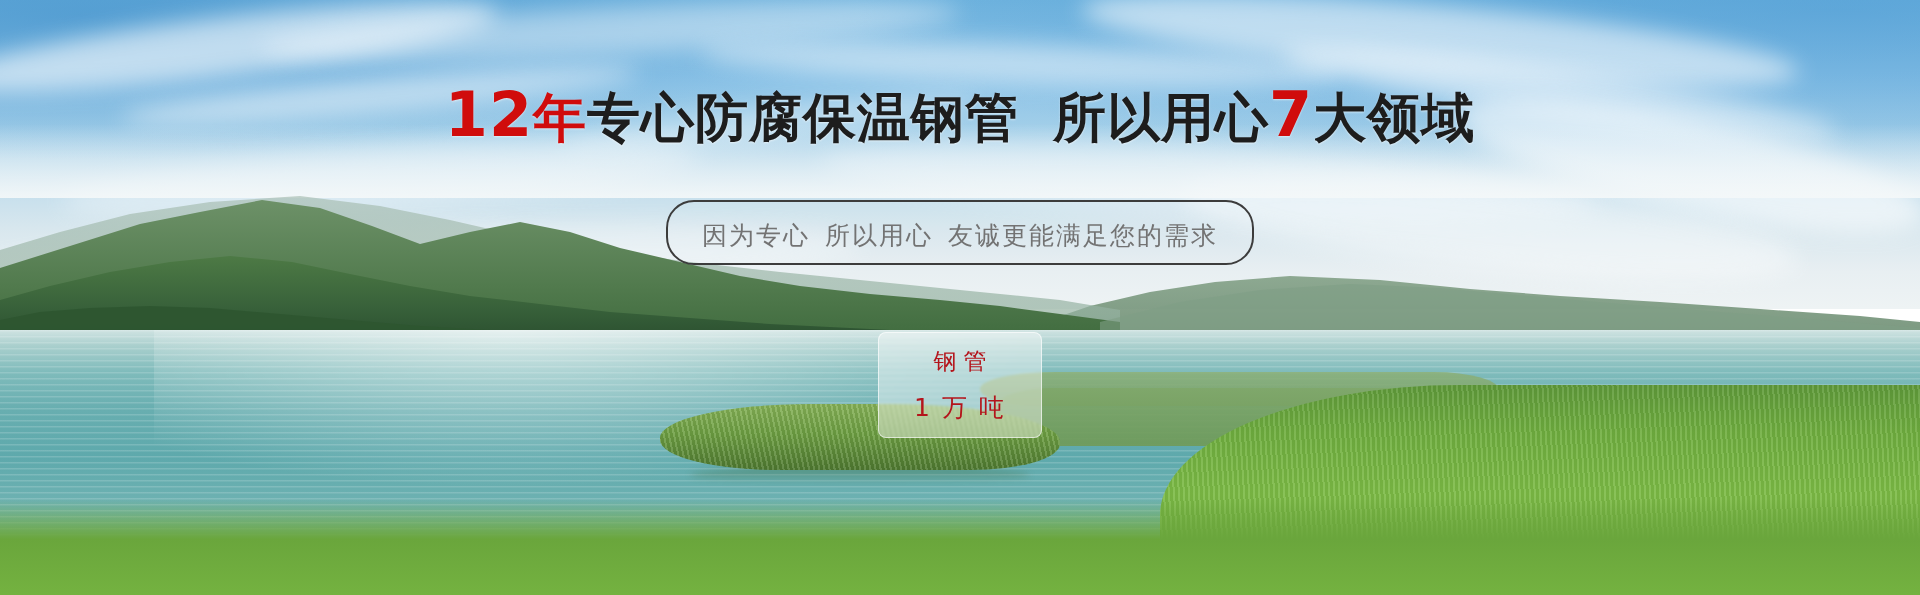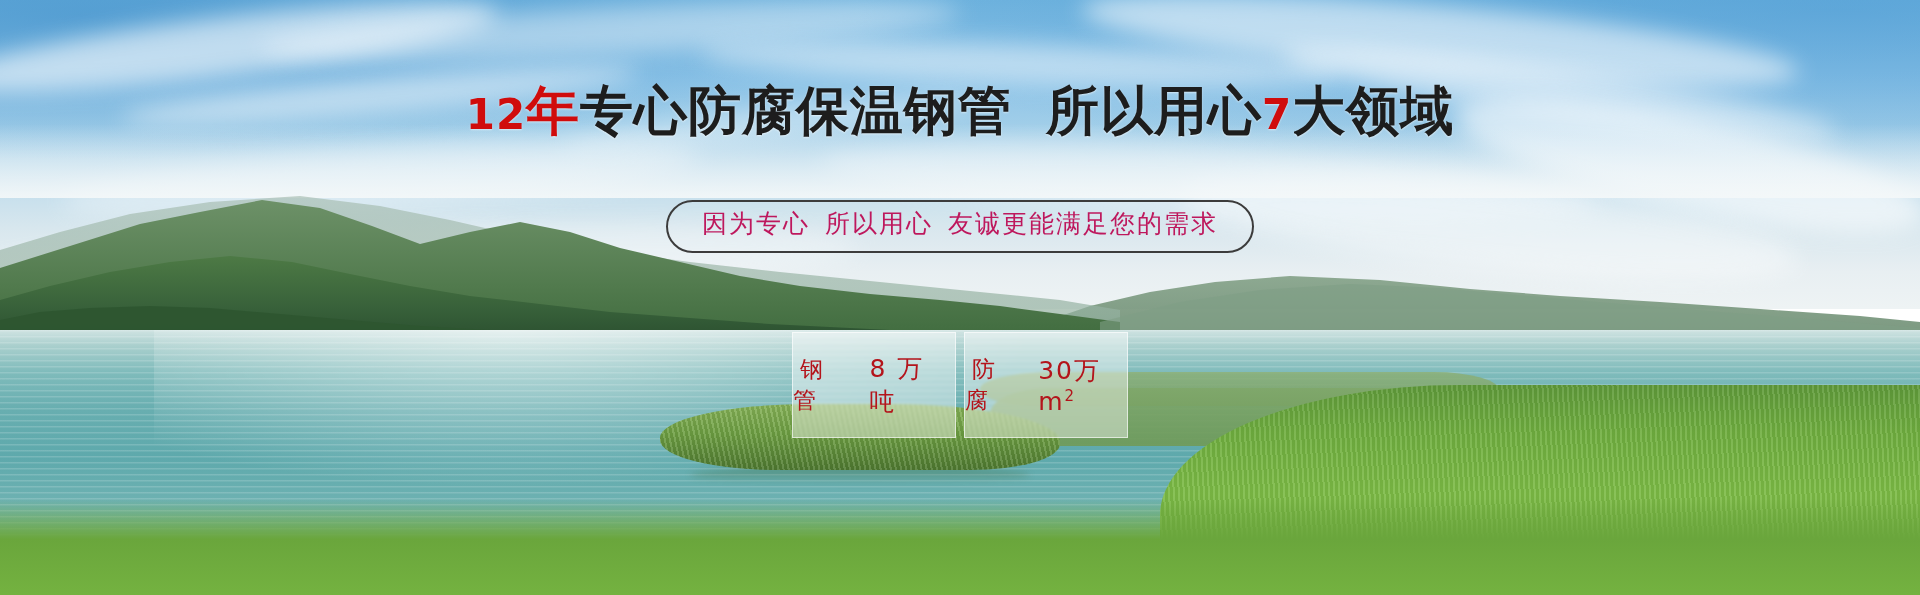--- a/index.html
+++ b/index.html
@@ -127,7 +127,7 @@
     text-shadow:0 1px 2px rgba(255,255,255,.55);
   }
   .hl-num {
-    color:#d00c0c; font-size:42px; font-weight:bold;
+    color:#d00c0c; font-size:62px; font-weight:bold;
     font-family:"DejaVu Sans","Liberation Sans",sans-serif;
   }
   .hl-red { color:#d00c0c; }

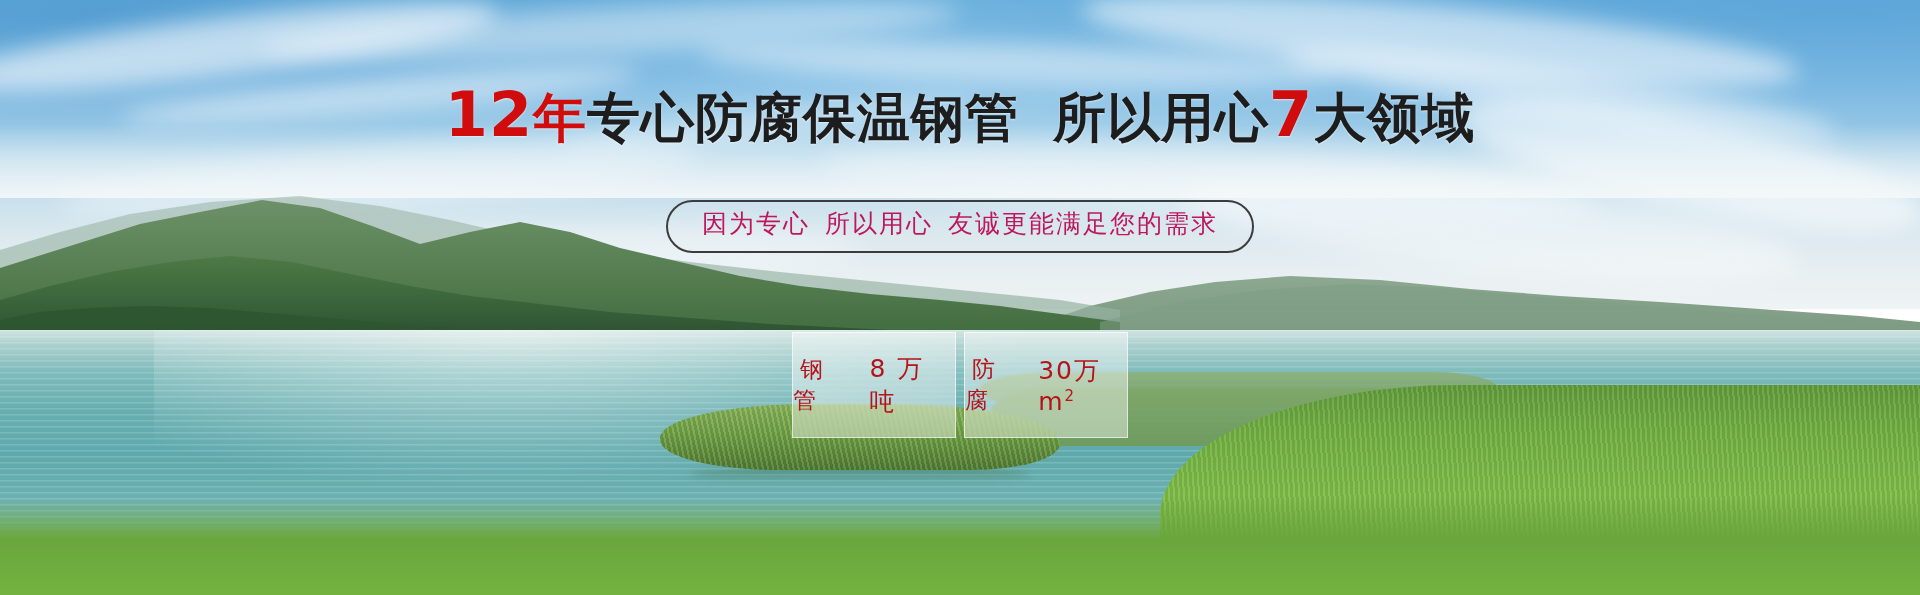--- a/index.html
+++ b/index.html
@@ -136,8 +136,8 @@
   .subpill {
     position:absolute; left:50%; top:200px; transform:translateX(-50%);
     border:2px solid #3c3c3c; border-radius:28px;
-    padding:5px 34px 11px;
-    font-size:25px; color:#be185d; letter-spacing:2px;
+    padding:17px 34px 11px;
+    font-size:25px; color:#737373; letter-spacing:2px;
     white-space:nowrap;
     font-family:"DejaVu Sans","Liberation Sans",sans-serif;
     background:rgba(255,255,255,.04);

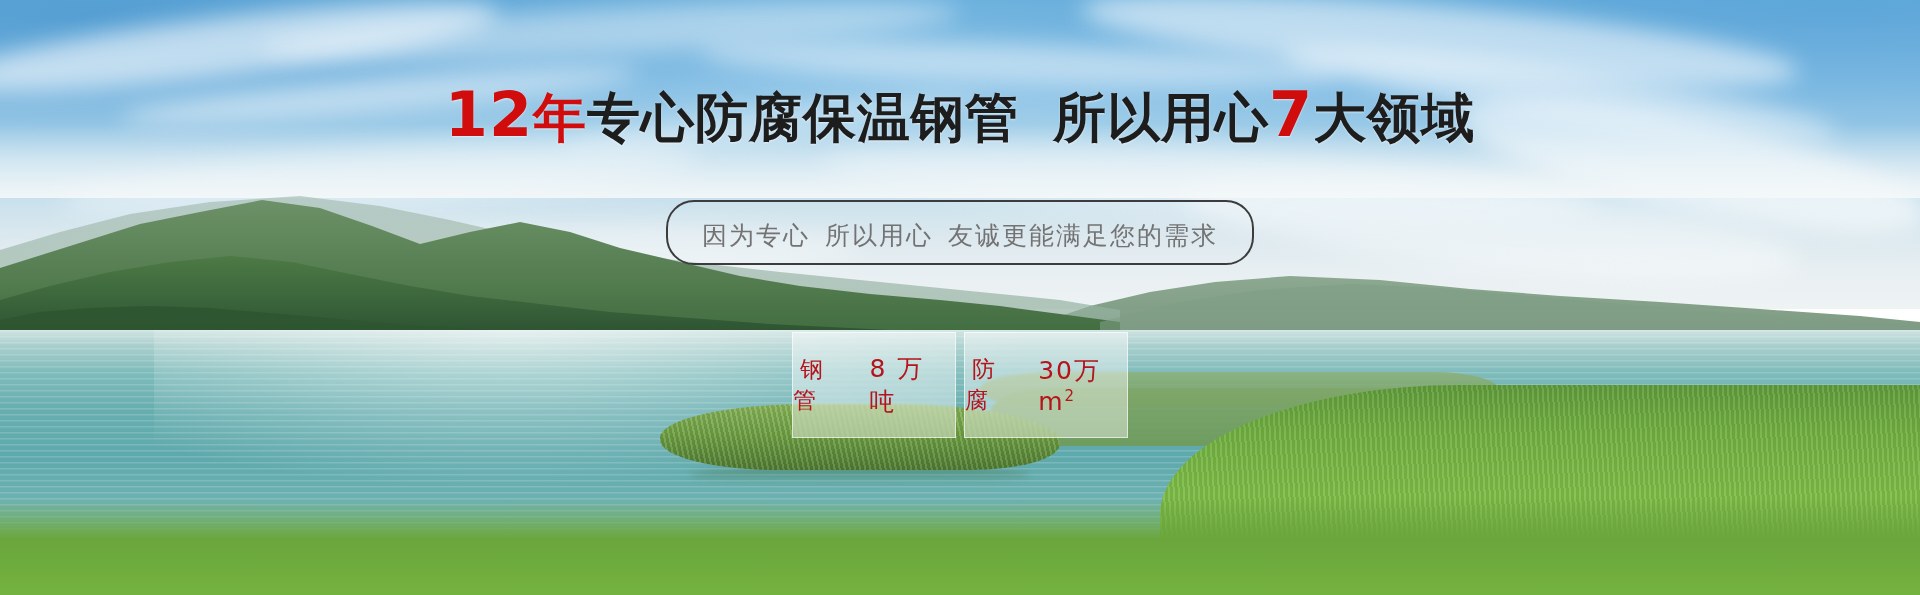--- a/index.html
+++ b/index.html
@@ -150,10 +150,10 @@
     display:flex; gap:8px;
   }
   .card {
-    width:164px; height:106px; border-radius:0;
+    width:164px; height:106px; border-radius:8px;
     background:rgba(255,255,255,.42);
     border:1px solid rgba(255,255,255,.62);
-    display:flex; flex-direction:row; align-items:center;
+    display:flex; flex-direction:column; align-items:center;
     justify-content:center; gap:14px;
     backdrop-filter:blur(1px);
   }

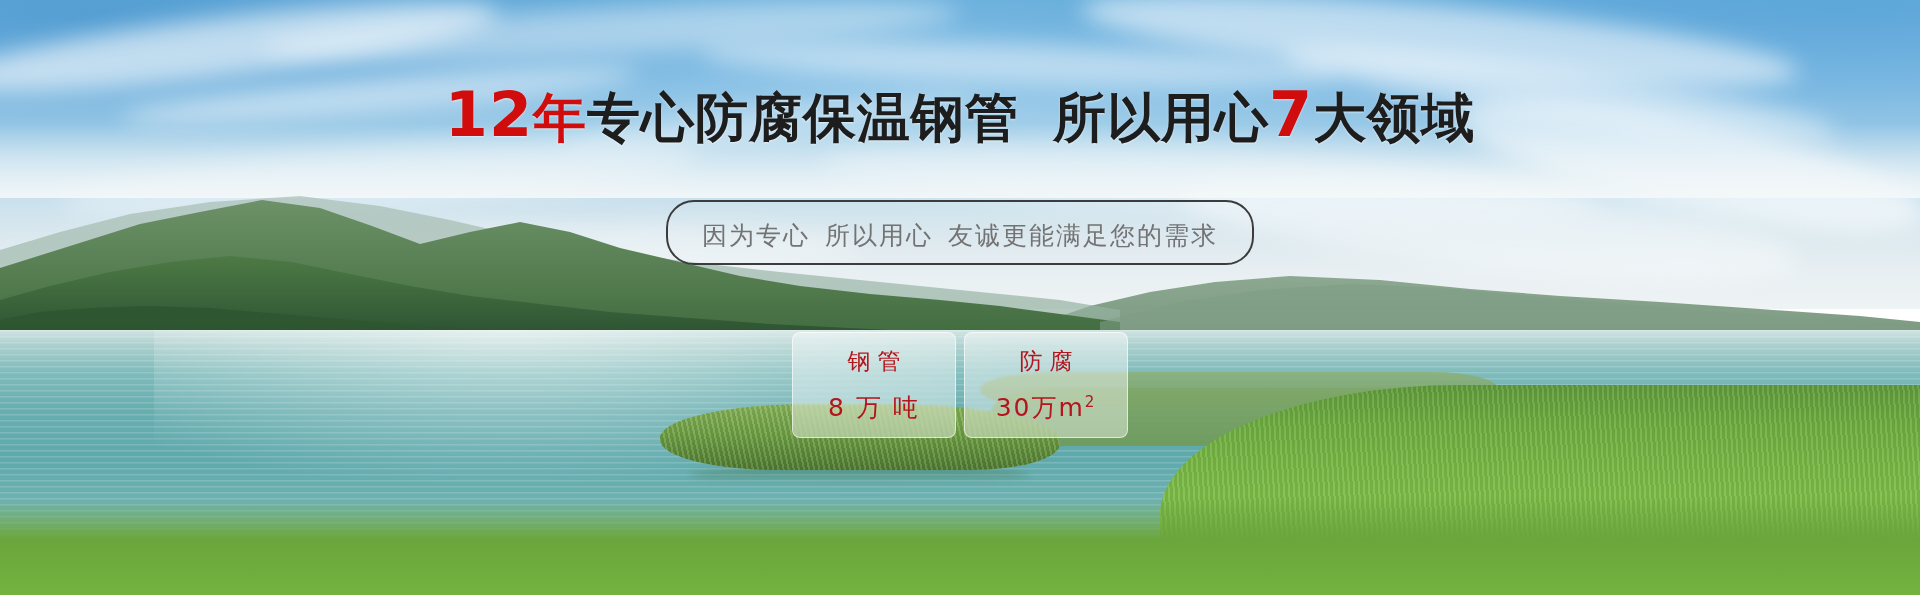--- a/index.html
+++ b/index.html
@@ -276,12 +276,6 @@
       </div>
     </div>
 
-    <div class="card">
-      <div class="card-label">防腐</div>
-      <div class="card-value">
-        <span>30万m</span><sup>2</sup>
-      </div>
-    </div>
 
 
   </div>

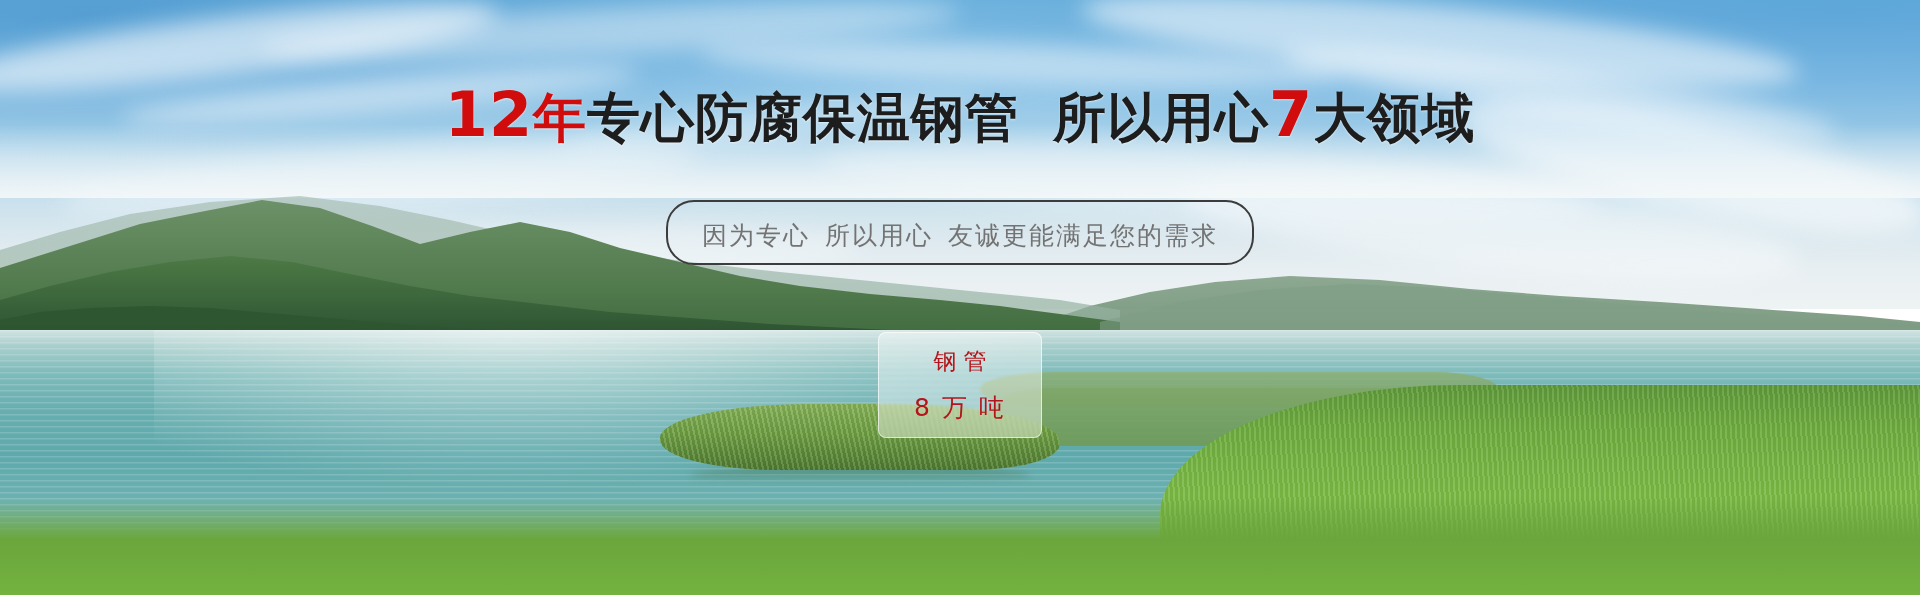--- a/index.html
+++ b/index.html
@@ -272,7 +272,7 @@
     <div class="card">
       <div class="card-label">钢管</div>
       <div class="card-value">
-        <span>8 万 吨</span><sup></sup>
+        <span>1 万 吨</span><sup></sup>
       </div>
     </div>
 

